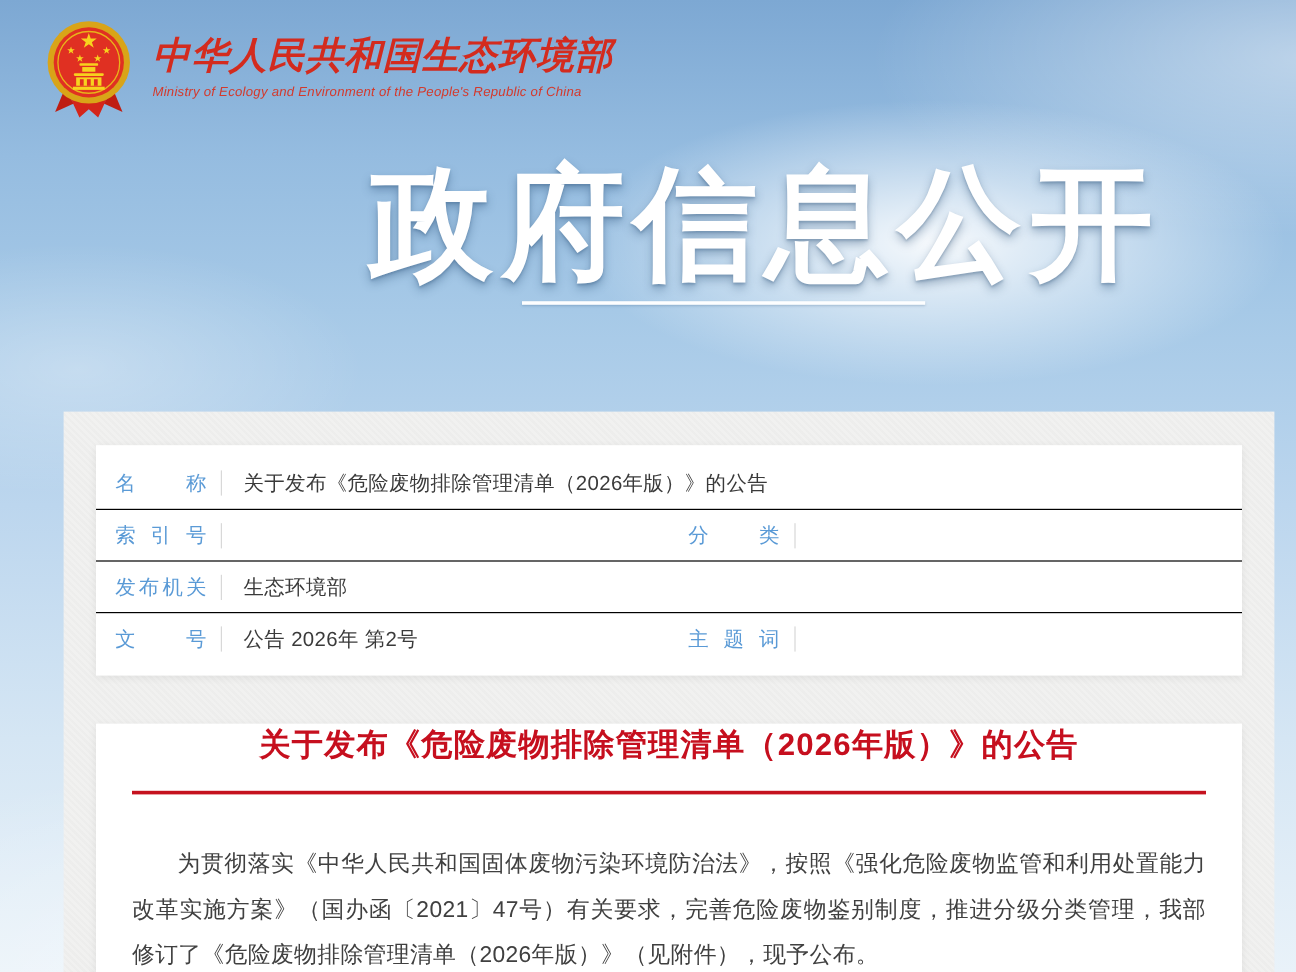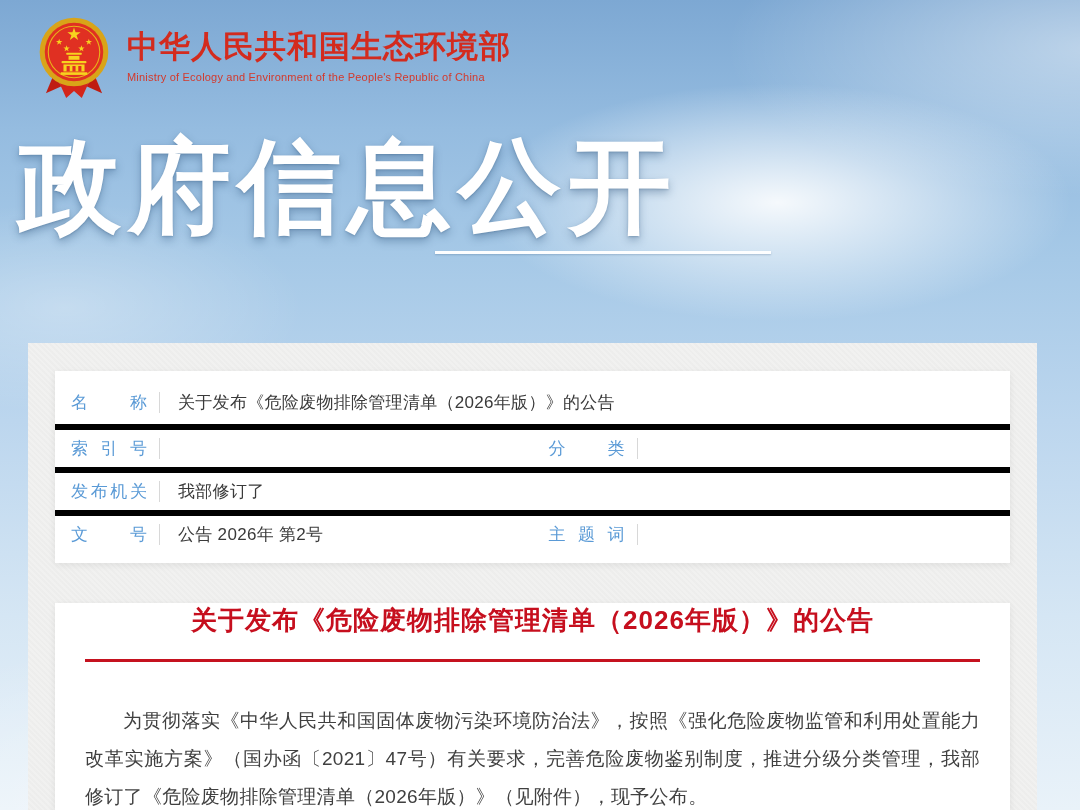--- a/index.html
+++ b/index.html
@@ -17,7 +17,7 @@
   }
 
   
-  .site-header{ position:absolute; left:35px; top:14px; display:flex; align-items:flex-start; }
+  .site-header{ position:absolute; left:35px; top:14px; display:flex; align-items:flex-start;font-style:italic; }
   .emblem{ width:78px; height:90px; flex:0 0 auto; }
   .head-titles{ margin:16px 0 0 14px; }
   .head-zh{ font-size:31px; font-weight:bold; color:#d32b1e; letter-spacing:1px; line-height:1.1; }

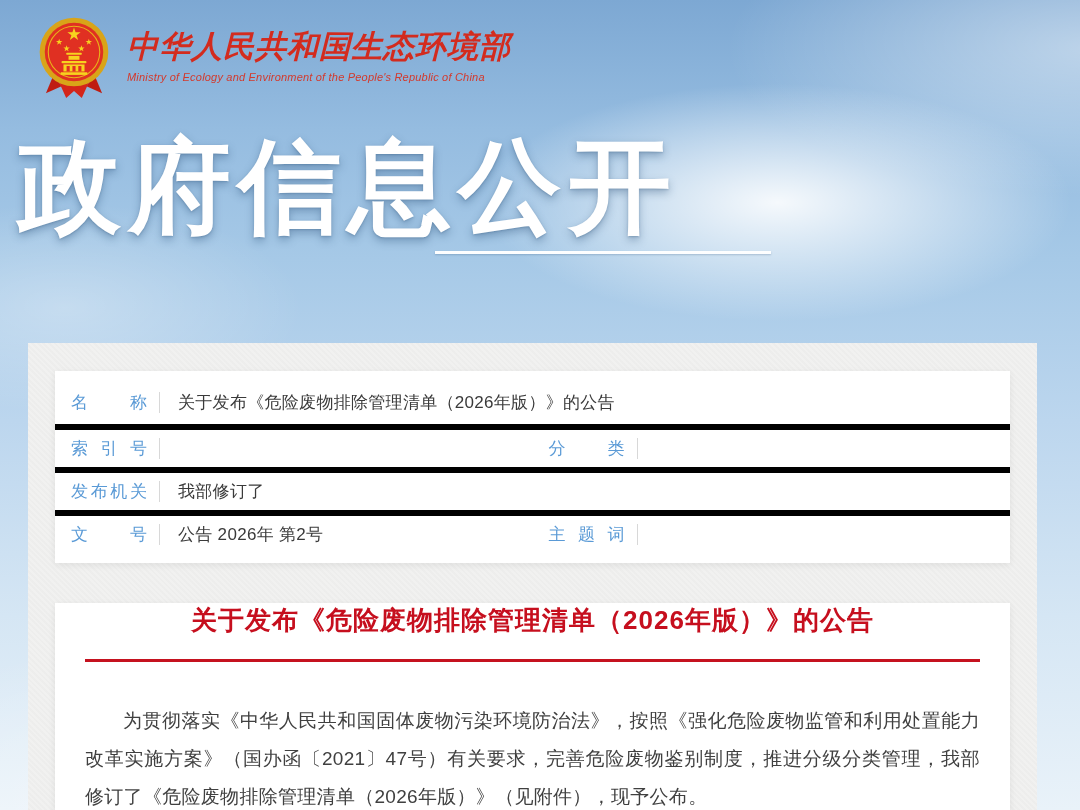--- a/index.html
+++ b/index.html
@@ -24,7 +24,7 @@
   .head-en{ font-size:11px; color:#d3392c; margin-top:7px; letter-spacing:.2px; }
 
   
-  .banner{ position:absolute; left:0; top:128px; width:968px; text-align:left; }
+  .banner{ position:absolute; left:0; top:128px; width:968px; text-align:right; }
   .banner-title{
     font-size:103px; font-weight:bold; color:#ffffff; letter-spacing:7px;
     padding-left:18px; line-height:1.15;

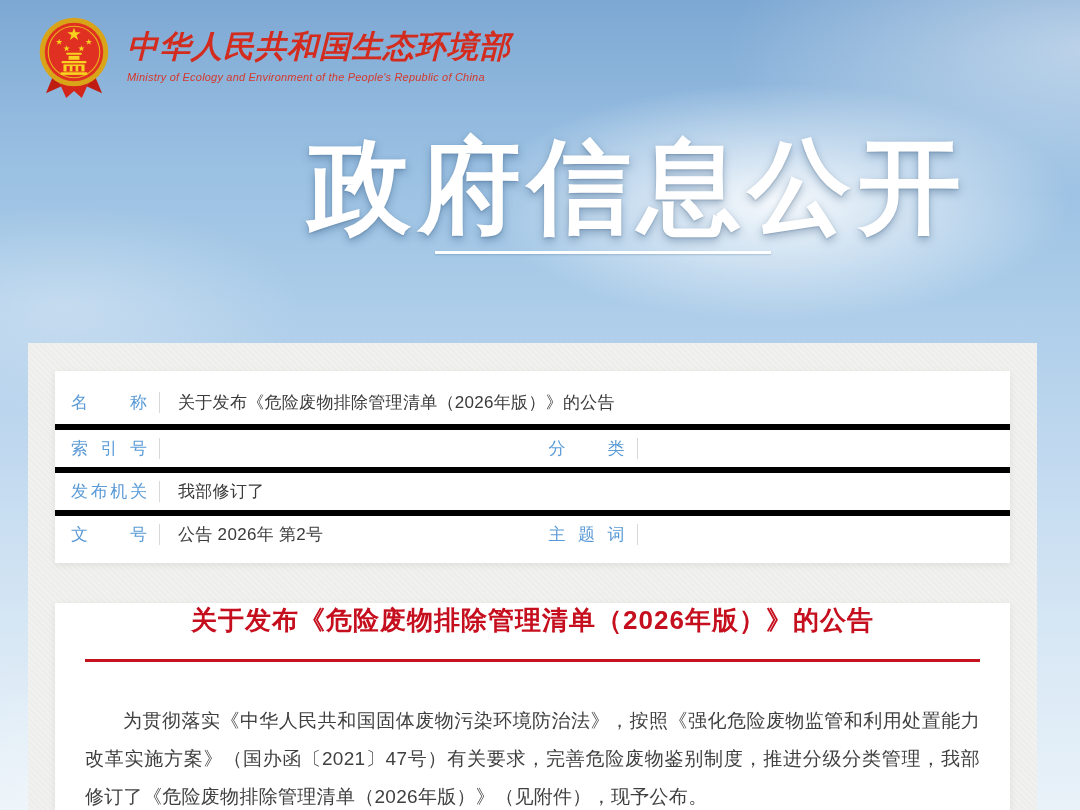--- a/index.html
+++ b/index.html
@@ -35,7 +35,7 @@
 
   
   .content-panel{
-    position:absolute; left:28px; top:343px; width:1009px; height:467px;
+    position:absolute; left:53px; top:343px; width:1009px; height:467px;
     background:
       repeating-linear-gradient(45deg, rgba(0,0,0,.014) 0 2px, rgba(0,0,0,0) 2px 4px),
       #f1f1f0;

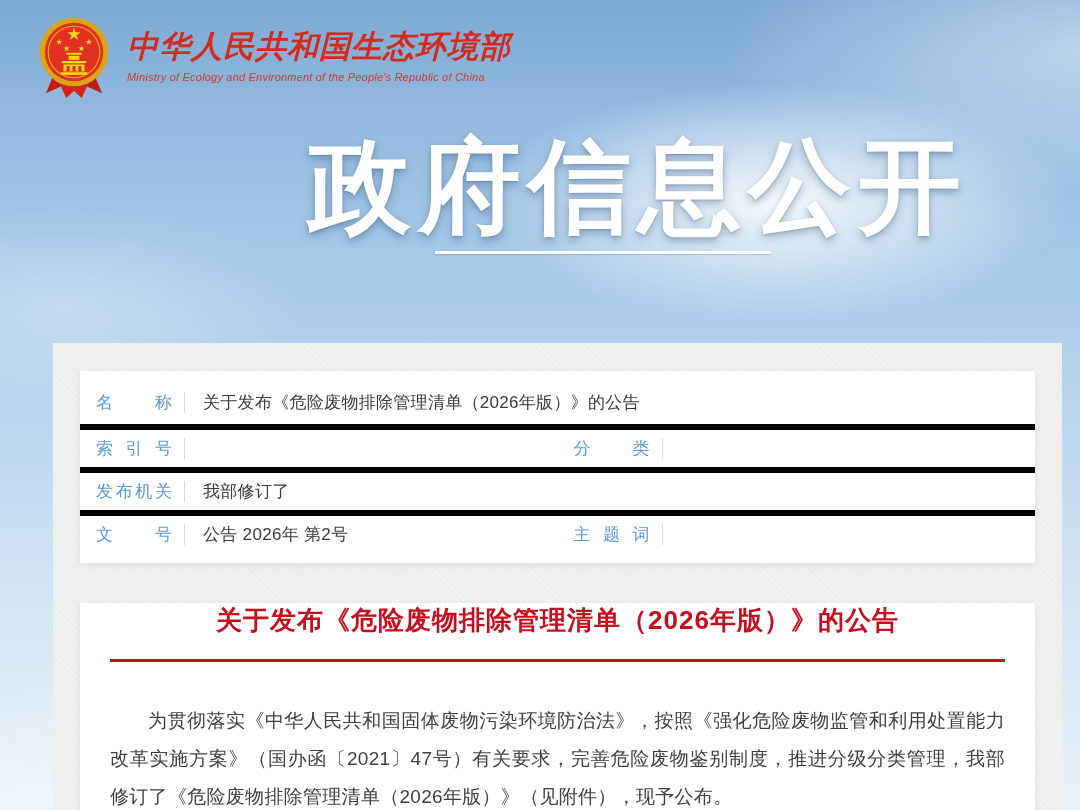--- a/index.html
+++ b/index.html
@@ -49,7 +49,7 @@
 
   
   .meta-row{ display:flex; align-items:stretch; min-height:43px; }
-  .meta-row + .meta-row{ border-top:6px solid #000000; }
+  .meta-row + .meta-row{ border-top:1px solid #000000; }
   .meta-cell{ display:flex; align-items:center; width:50%; }
   .meta-cell.full{ width:100%; }
   .meta-label{

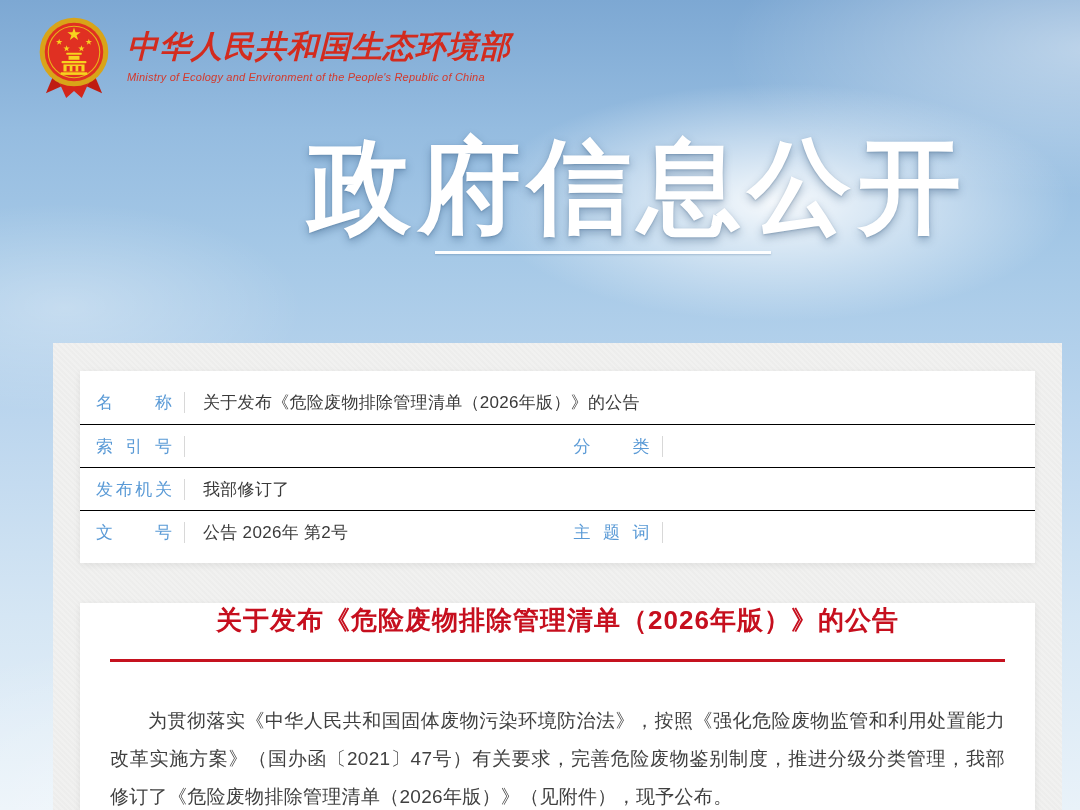--- a/index.html
+++ b/index.html
@@ -141,7 +141,7 @@
         <div class="meta-cell">
           <span class="meta-label">发布机关</span>
           <span class="meta-divider"></span>
-          <span class="meta-value">我部修订了</span>
+          <span class="meta-value">生态环境部</span>
         </div>
       </div>
 

